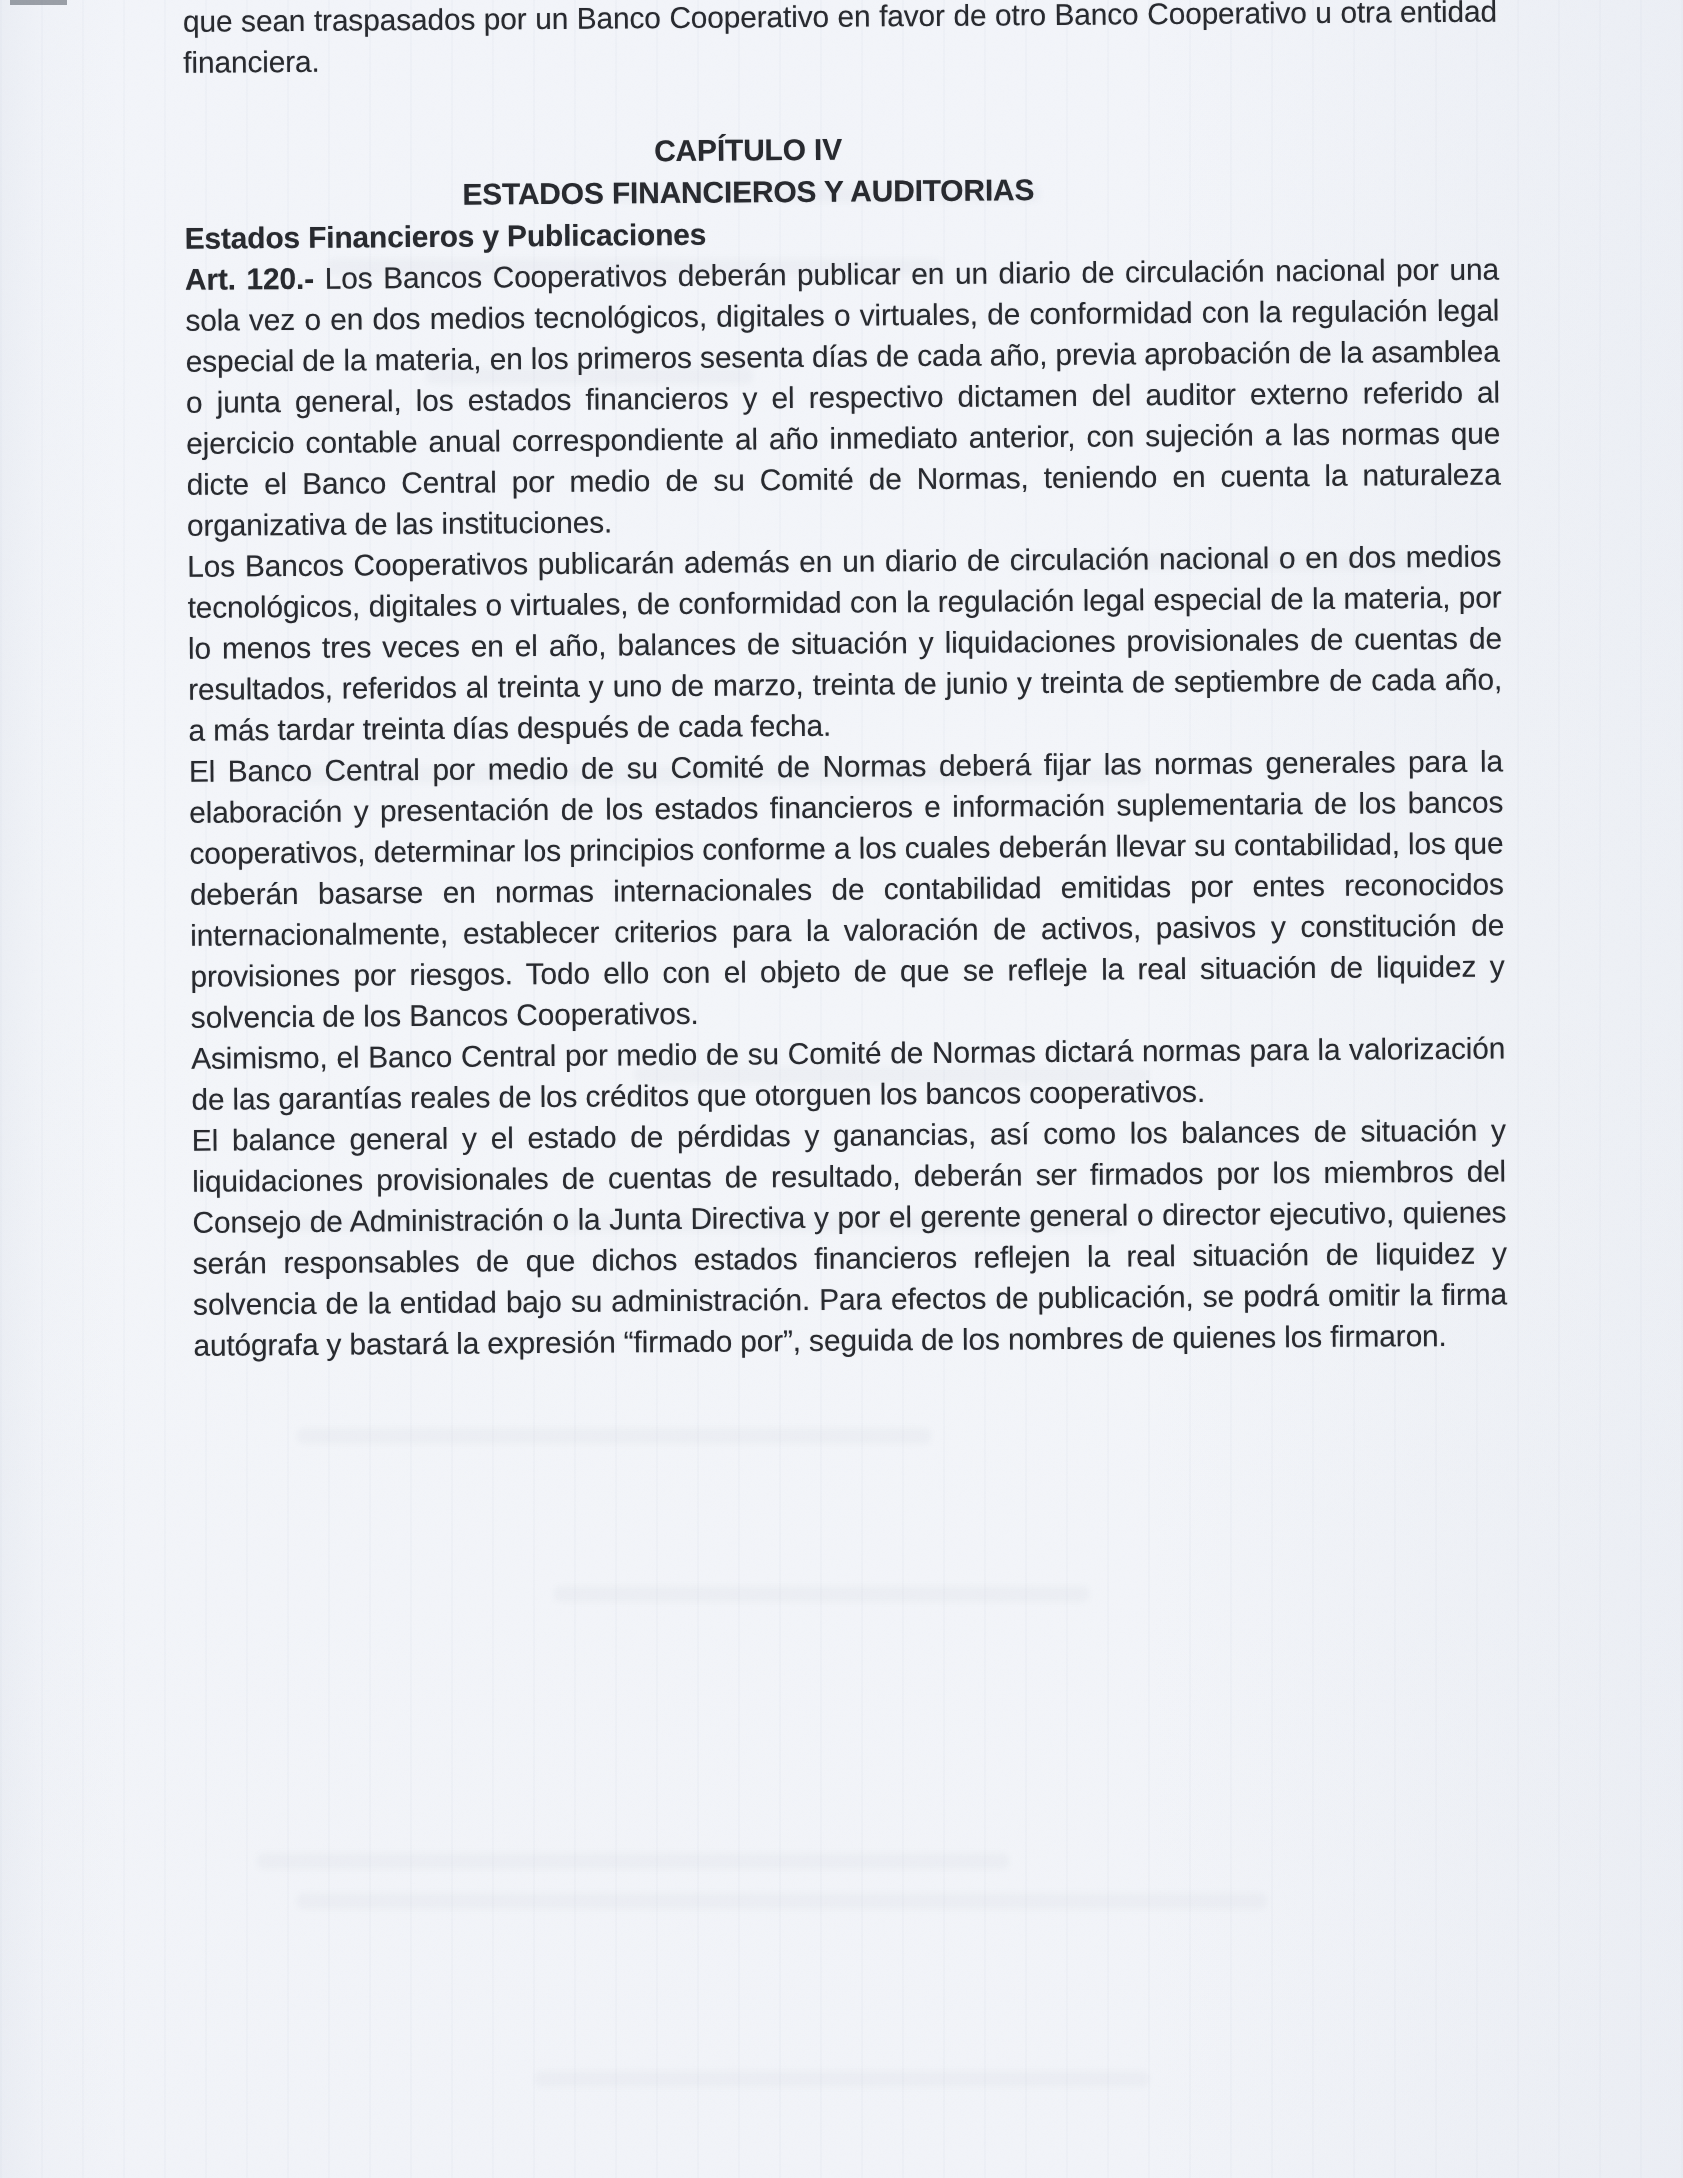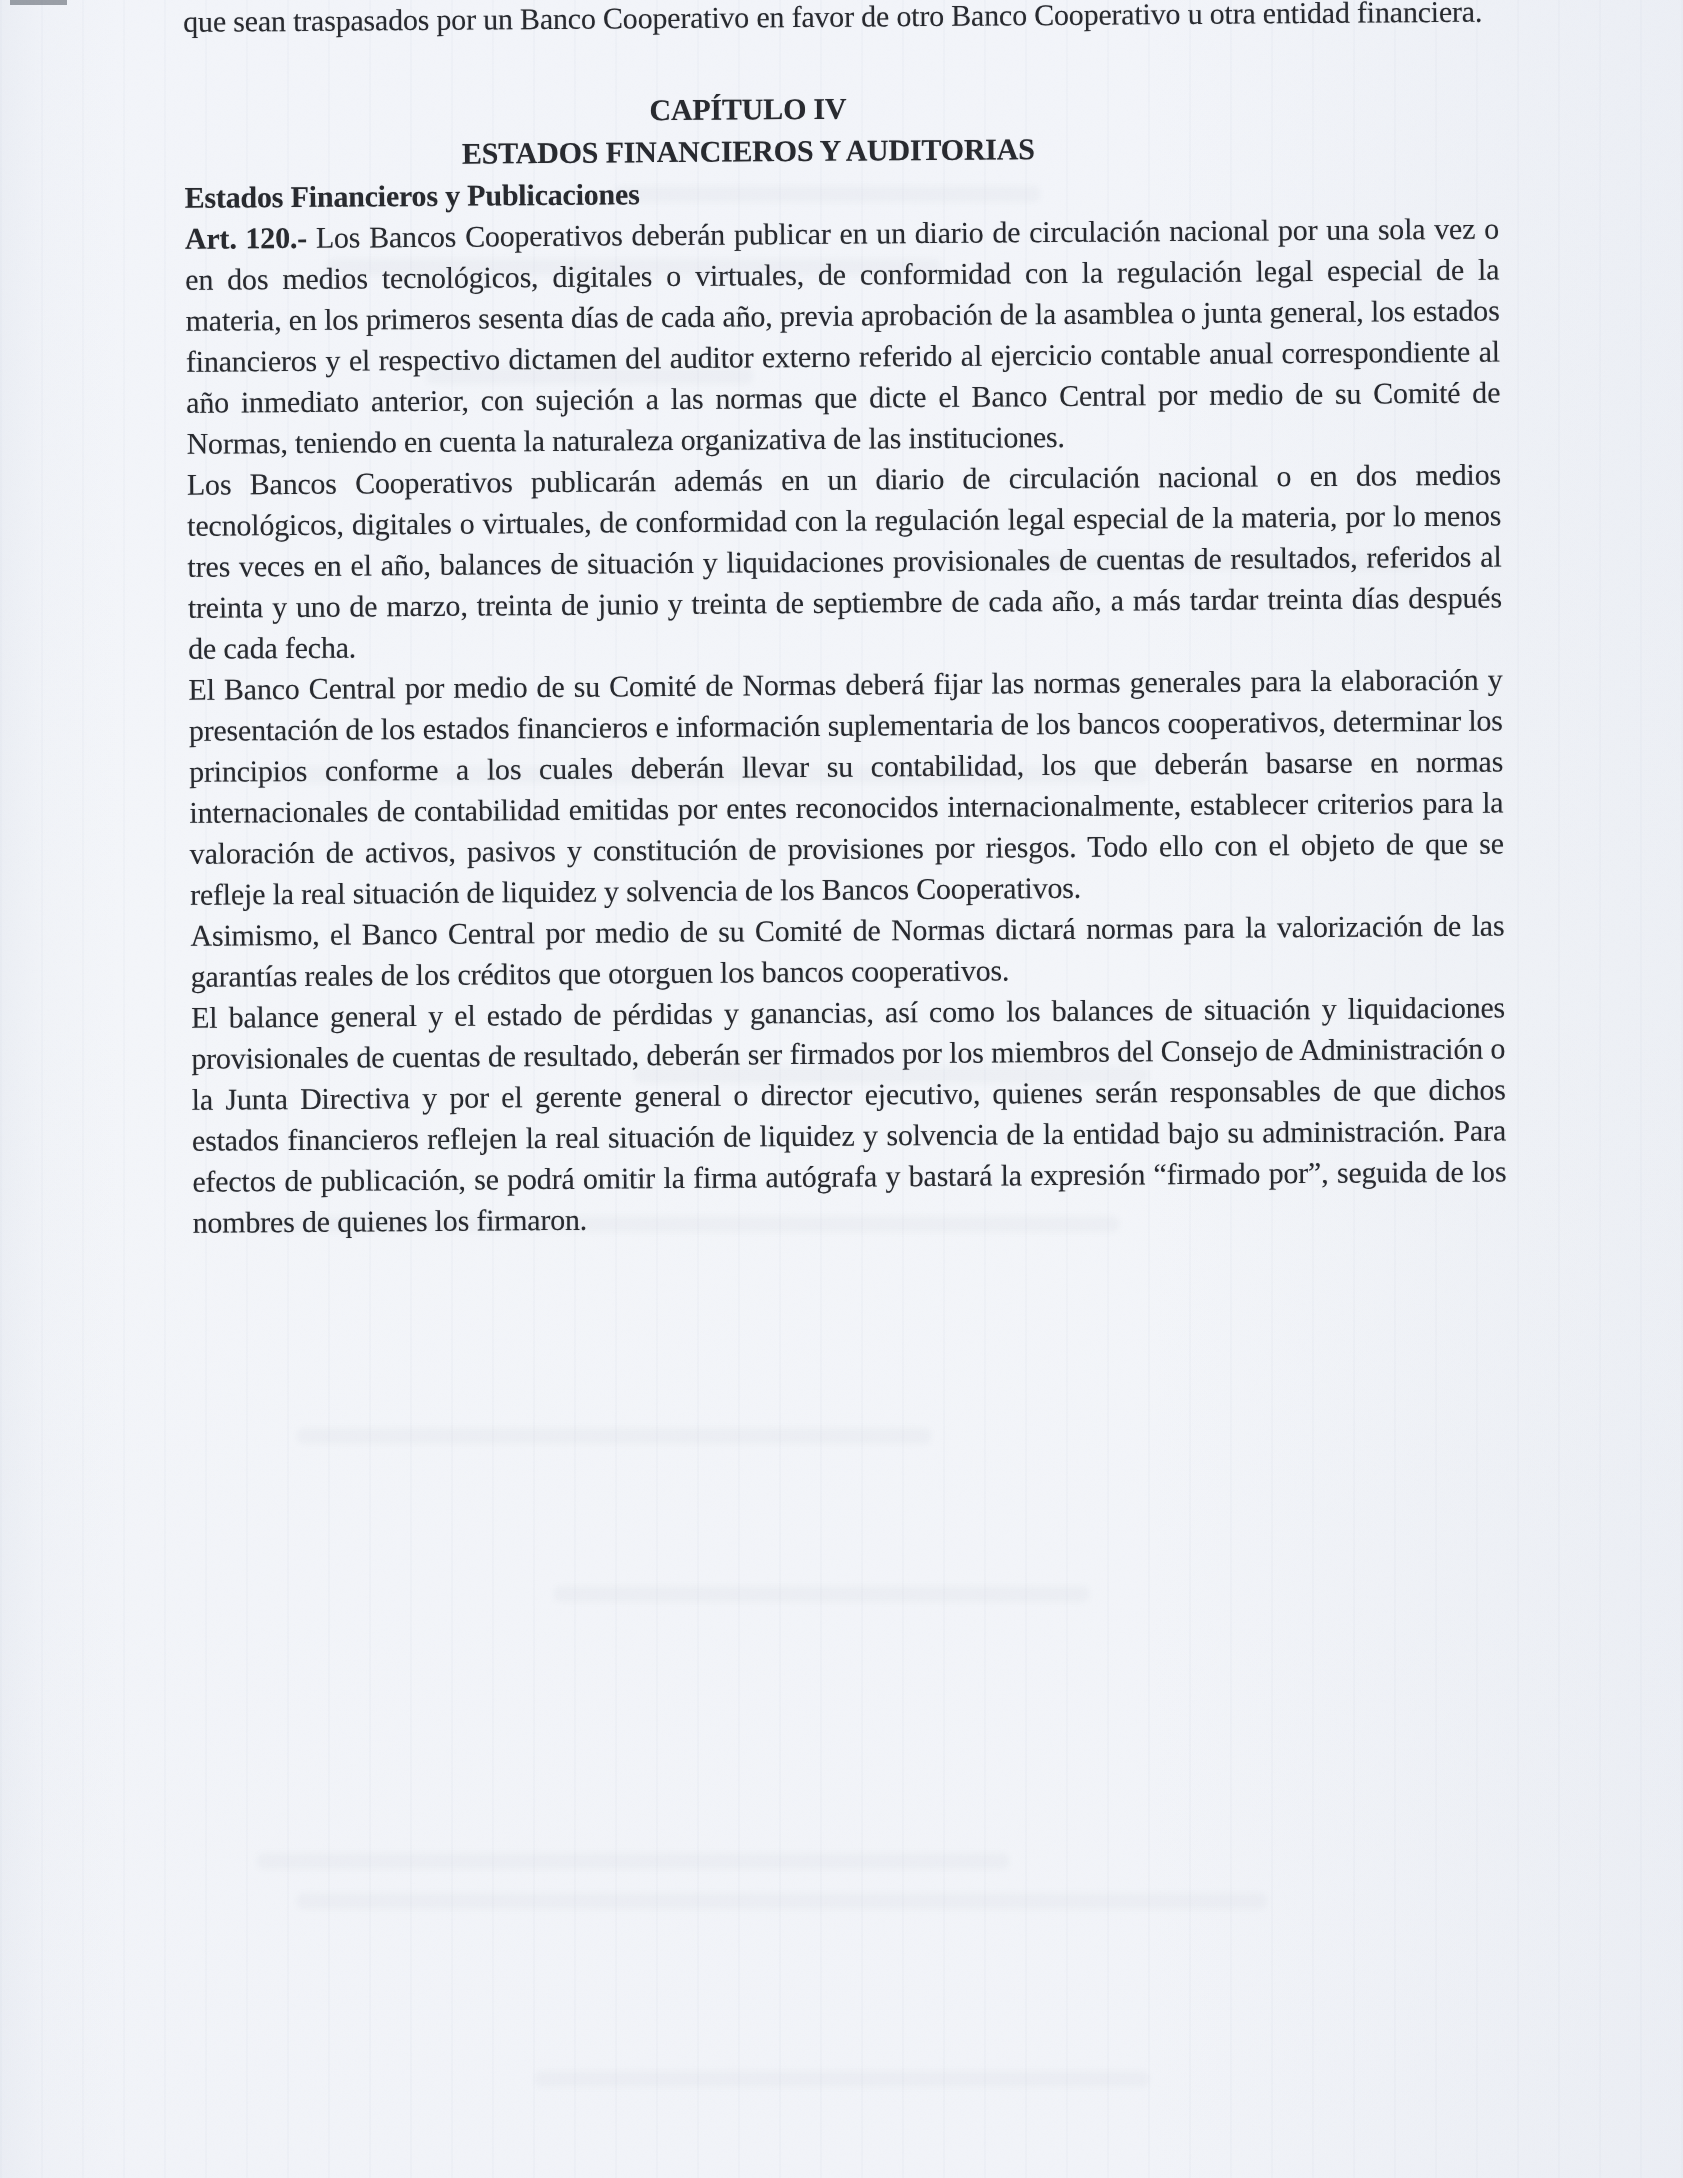--- a/index.html
+++ b/index.html
@@ -19,7 +19,7 @@
       linear-gradient(90deg, rgba(0,0,0,0) 68%, rgba(178,188,204,0.10) 100%),
       repeating-linear-gradient(90deg, rgba(168,180,200,0.06) 0px, rgba(168,180,200,0.06) 2px, rgba(0,0,0,0) 2px, rgba(0,0,0,0) 41px),
       linear-gradient(180deg, #f2f4f9 0%, #f3f5f9 45%, #f1f3f8 100%);
-    font-family: Liberation Serif, serif;
+    font-family: Liberation Sans, sans-serif;
     color: #26282d;
   }
   .content {

